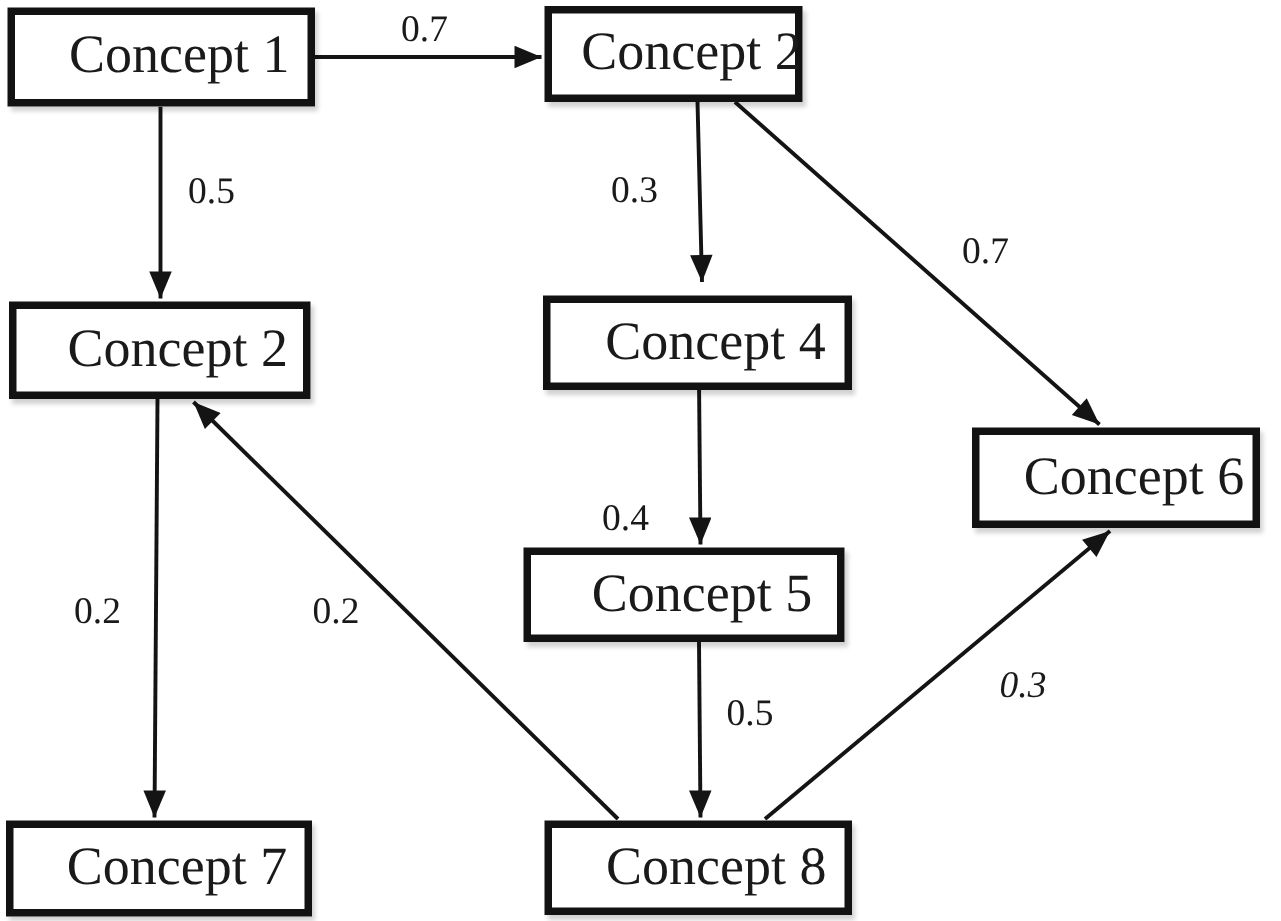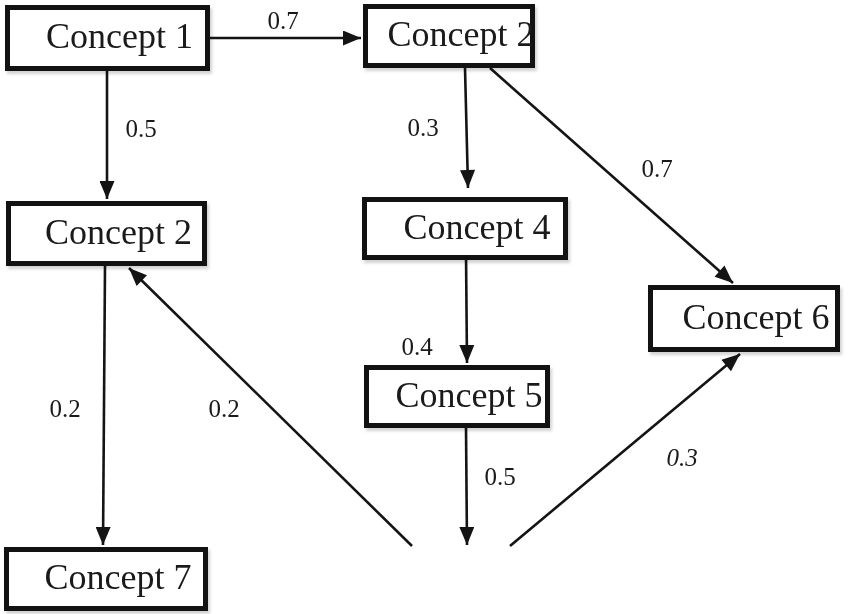--- a/index.html
+++ b/index.html
@@ -82,7 +82,7 @@
   <div class="node" style="left: 362px; top: 182px; width: 206px; height: 63px; margin-top: 15px;">
     <span>Concept 4</span>
   </div>
-  <div class="node" style="left: 364px; top: 365px; width: 186px; height: 63px;">
+  <div class="node" style="left: 349px; top: 365px; width: 214px; height: 63px;">
     <span>Concept 5</span>
   </div>
   <div class="node" style="left: 648px; top: 285px; width: 192px; height: 67px;">

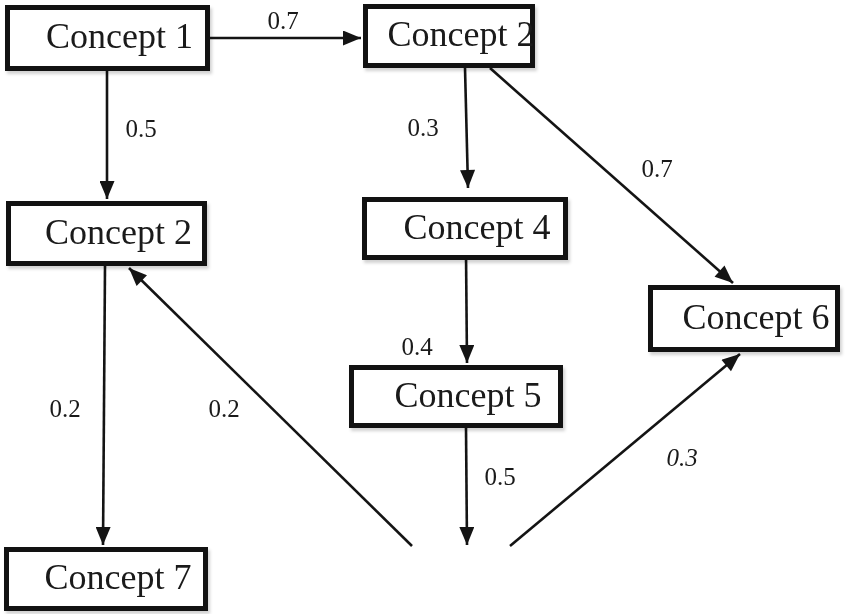--- a/index.html
+++ b/index.html
@@ -91,6 +91,9 @@
   <div class="node" style="left: 4px; top: 547px; width: 204px; height: 64px;">
     <span>Concept 7</span>
   </div>
+  <div class="node" style="left: 363px; top: 547px; width: 205px; height: 63px;">
+    <span>Concept 8</span>
+  </div>
 
   <div class="edge-label" style="left: 283px; top: 20px;">0.7</div>
   <div class="edge-label" style="left: 141px; top: 128px;">0.5</div>

